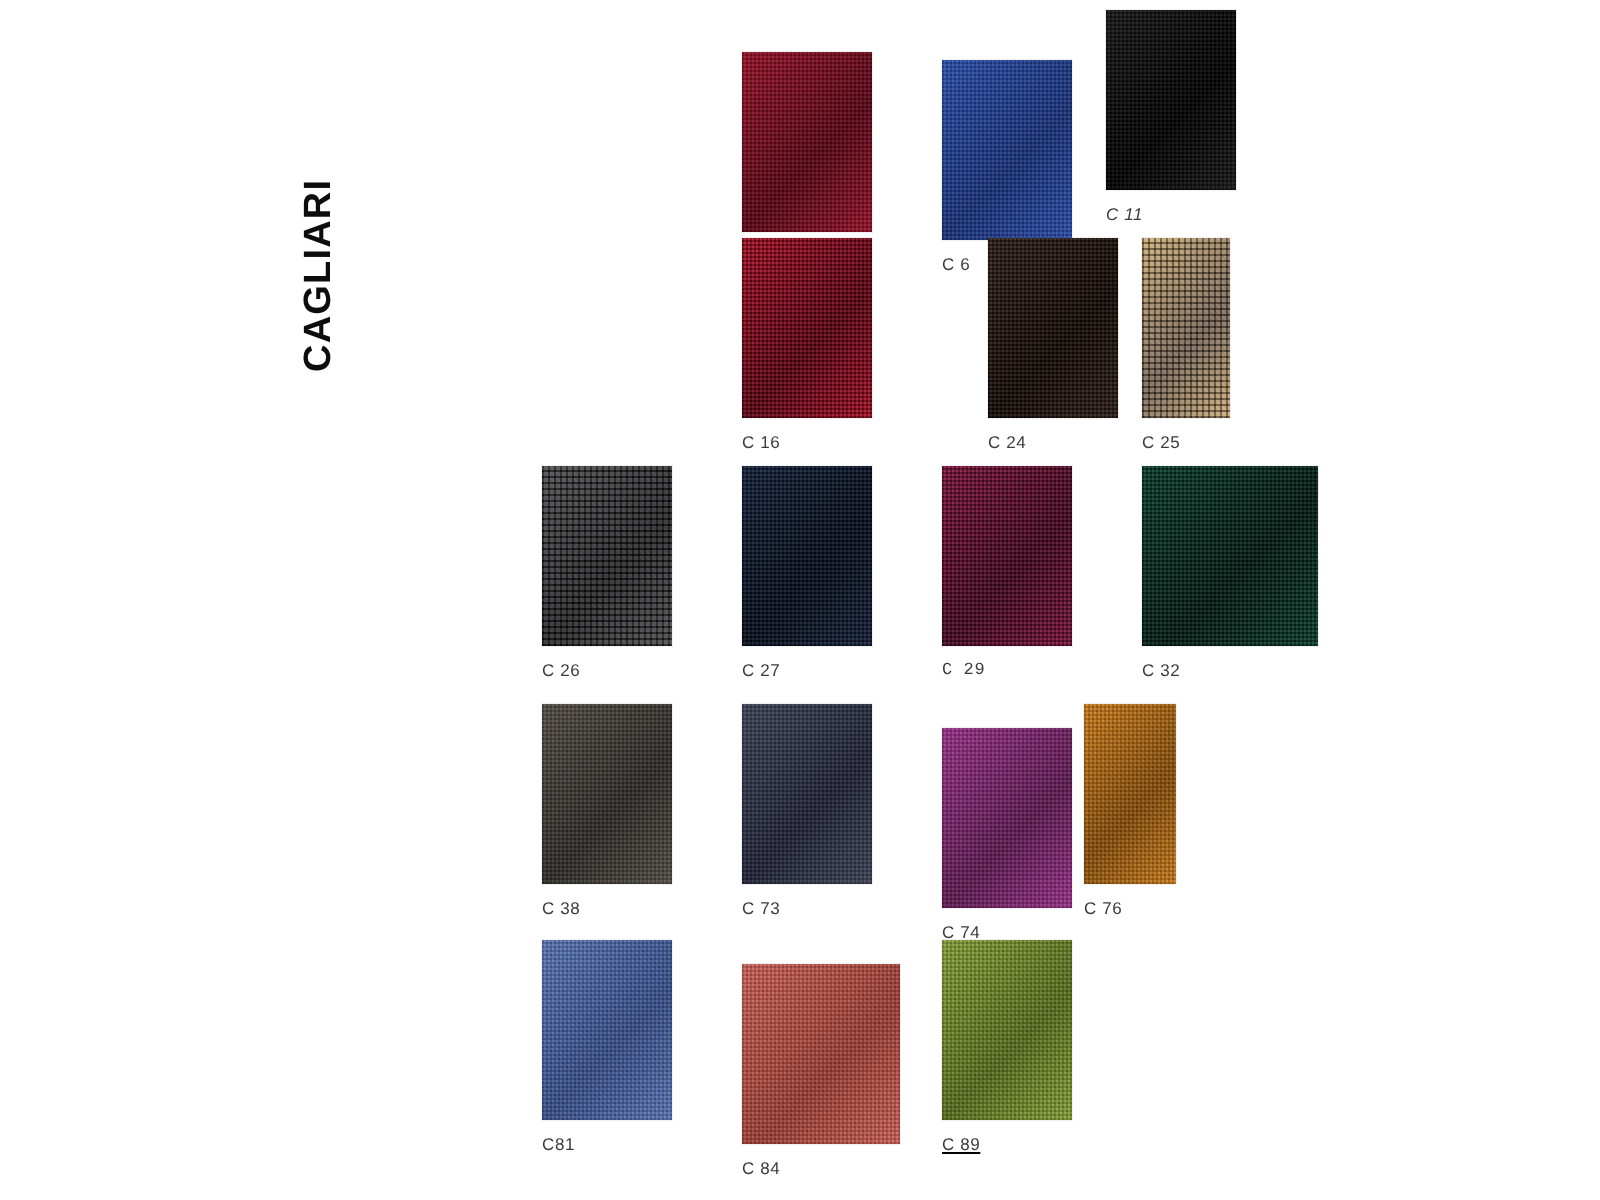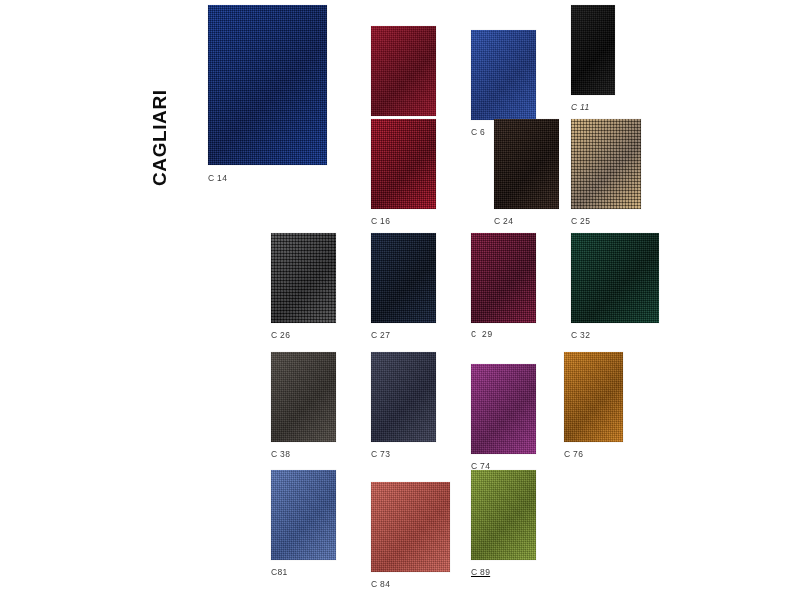--- a/index.html
+++ b/index.html
@@ -173,7 +173,7 @@
         </div>
         <div class="swatch-label">C 6</div>
       </div>
-      <div class="swatch-cell small" style="left: 571px; top: 5px; width: 44px; font-style: italic;">
+      <div class="swatch-cell small" style="left: 553px; top: 5px; width: 65px; font-style: italic;">
         <div class="swatch-chip fine" style="height: 90px; background-color: rgb(23, 23, 23); background-image: linear-gradient(135deg, rgb(23, 23, 23) 0%, rgb(0, 0, 0) 58%, rgb(23, 23, 23) 100%);">
           <div class="weave-a"></div>
           <div class="weave-b"></div>

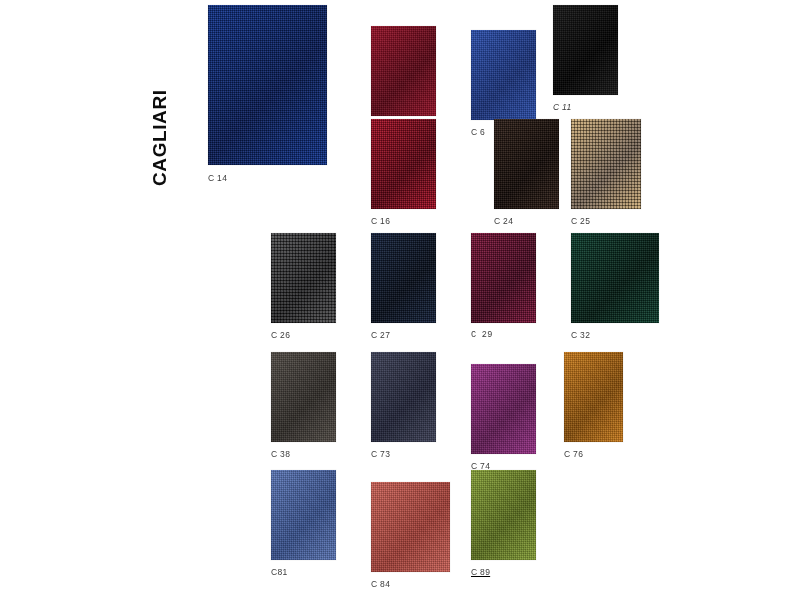--- a/index.html
+++ b/index.html
@@ -147,14 +147,6 @@
     <div id="collection-title">CAGLIARI</div>
   </div>
 
-  <div id="cell-hero" class="swatch-cell">
-    <div class="swatch-chip" id="hero-chip" style="background-color: rgb(16, 55, 154); background-image: linear-gradient(135deg, rgb(16, 55, 154) 0%, rgb(8, 31, 99) 55%, rgb(16, 55, 154) 100%);">
-      <div class="weave-a"></div>
-      <div class="weave-b"></div>
-      <div class="weave-c"></div>
-    </div>
-    <div class="swatch-label">C 14</div>
-  </div>
 
   <div id="swatch-layer">
       <div class="swatch-cell small" style="left: 371px; top: 5px; width: 65px; margin-top: 21px;">

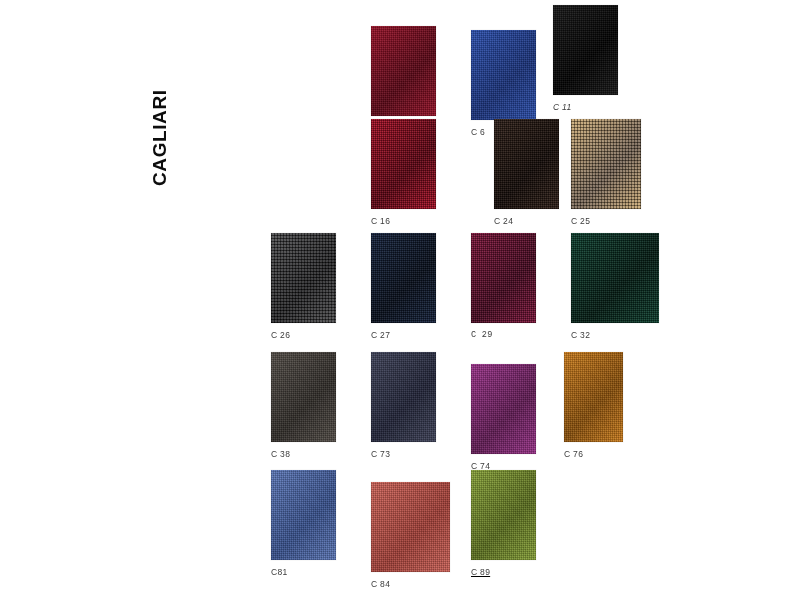--- a/index.html
+++ b/index.html
@@ -189,7 +189,7 @@
         </div>
         <div class="swatch-label">C 24</div>
       </div>
-      <div class="swatch-cell small" style="left: 571px; top: 119px; width: 70px;">
+      <div class="swatch-cell small" style="left: 571px; top: 119px; width: 44px;">
         <div class="swatch-chip coarse" style="height: 90px; background-color: rgb(201, 164, 104); background-image: linear-gradient(135deg, rgb(201, 164, 104) 0%, rgb(111, 91, 73) 58%, rgb(201, 164, 104) 100%);">
           <div class="weave-a"></div>
           <div class="weave-b"></div>

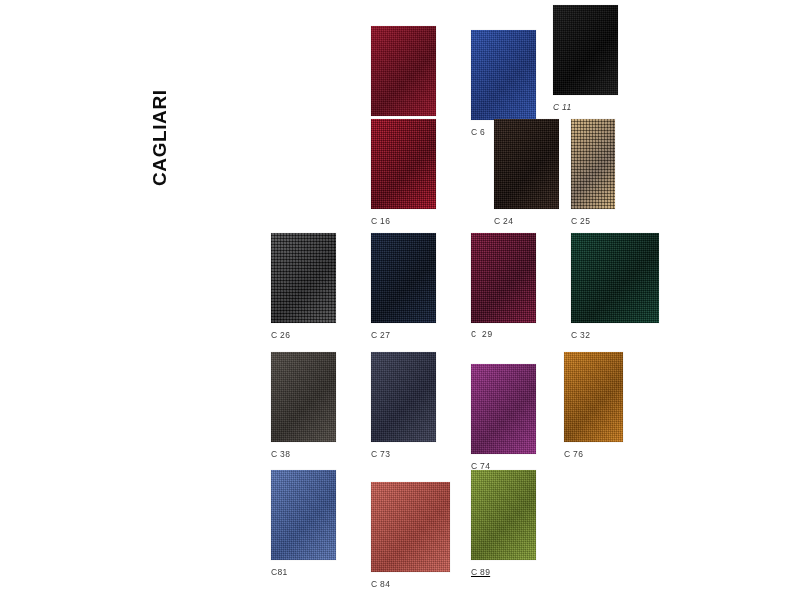--- a/index.html
+++ b/index.html
@@ -253,7 +253,7 @@
         </div>
         <div class="swatch-label">C 74</div>
       </div>
-      <div class="swatch-cell small" style="left: 564px; top: 352px; width: 59px;">
+      <div class="swatch-cell small" style="left: 542px; top: 352px; width: 46px;">
         <div class="swatch-chip fine" style="height: 90px; background-color: rgb(210, 129, 29); background-image: linear-gradient(135deg, rgb(210, 129, 29) 0%, rgb(143, 83, 11) 58%, rgb(210, 129, 29) 100%);">
           <div class="weave-a"></div>
           <div class="weave-b"></div>

